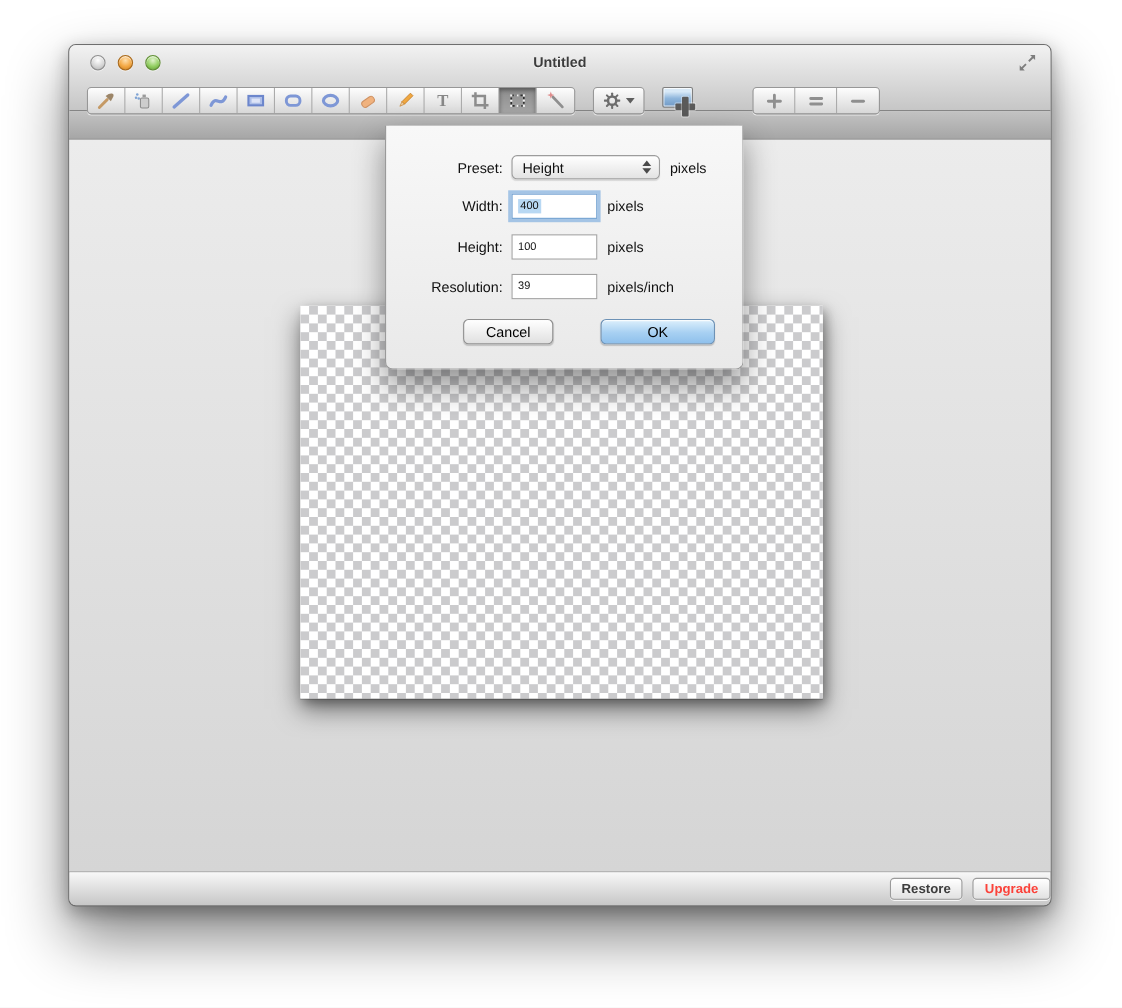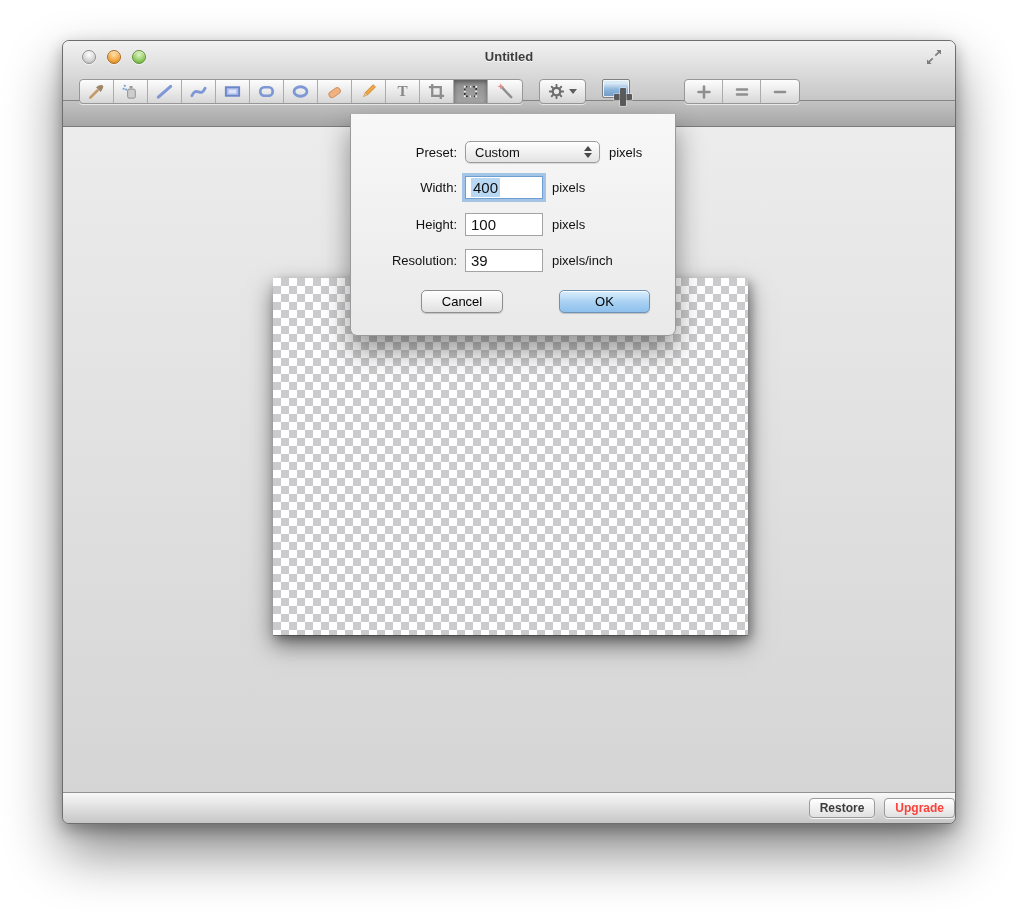--- a/index.html
+++ b/index.html
@@ -309,7 +309,7 @@
     <div class="sheet-row row-preset">
       <span class="sheet-label">Preset:</span>
       <div class="popup">
-        <span>Custom</span>
+        <span>Height</span>
         <span class="popup-arrows">
             <span class="up"></span>
             <span class="down"></span>

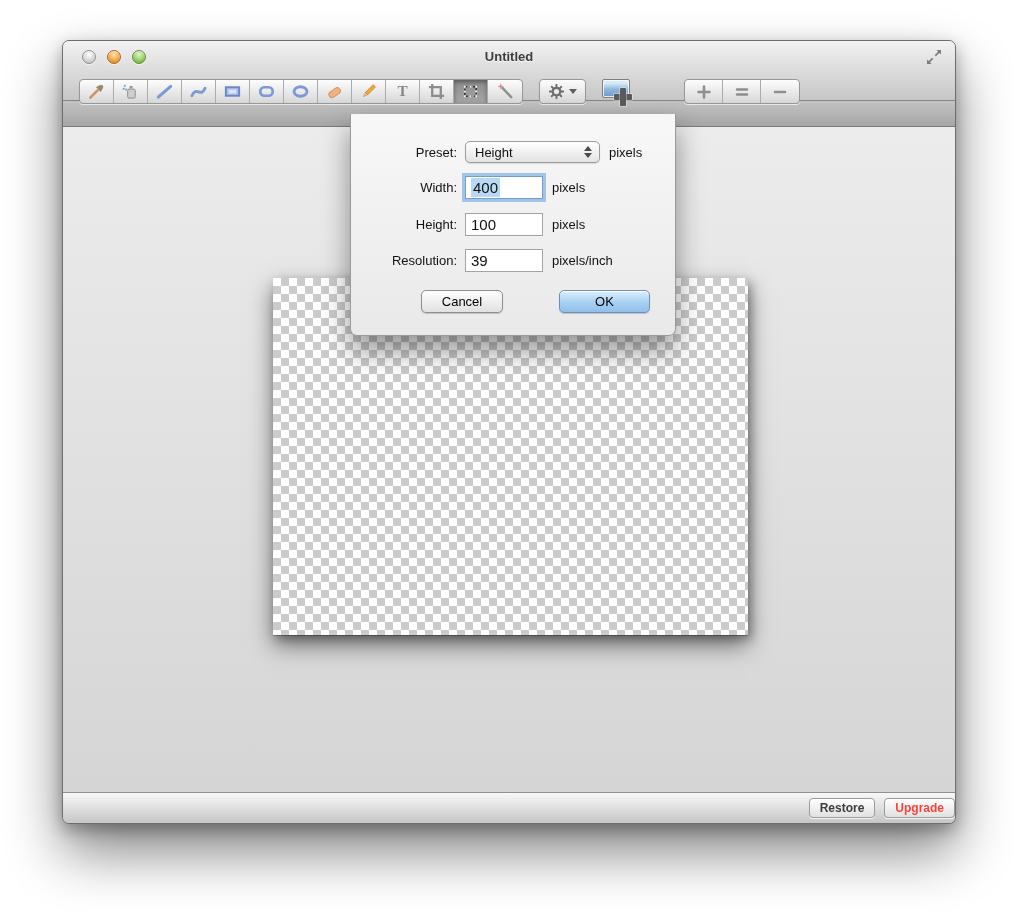--- a/index.html
+++ b/index.html
@@ -119,7 +119,7 @@
   .field {
     width:78px; height:23px; padding-left:5px;
     border:1px solid #a3a3a3; background:#ffffff;
-    display:flex; align-items:center; font-size:15px; color:#111;
+    display:flex; align-items:center; font-size:10px; color:#111;
   }
   .field.focused { border:1px solid #6f9fd0; box-shadow:0 0 0 3px rgba(112,165,220,.60); }
   .field.focused .val { background:#b8d8f3; padding:1px 2px; }

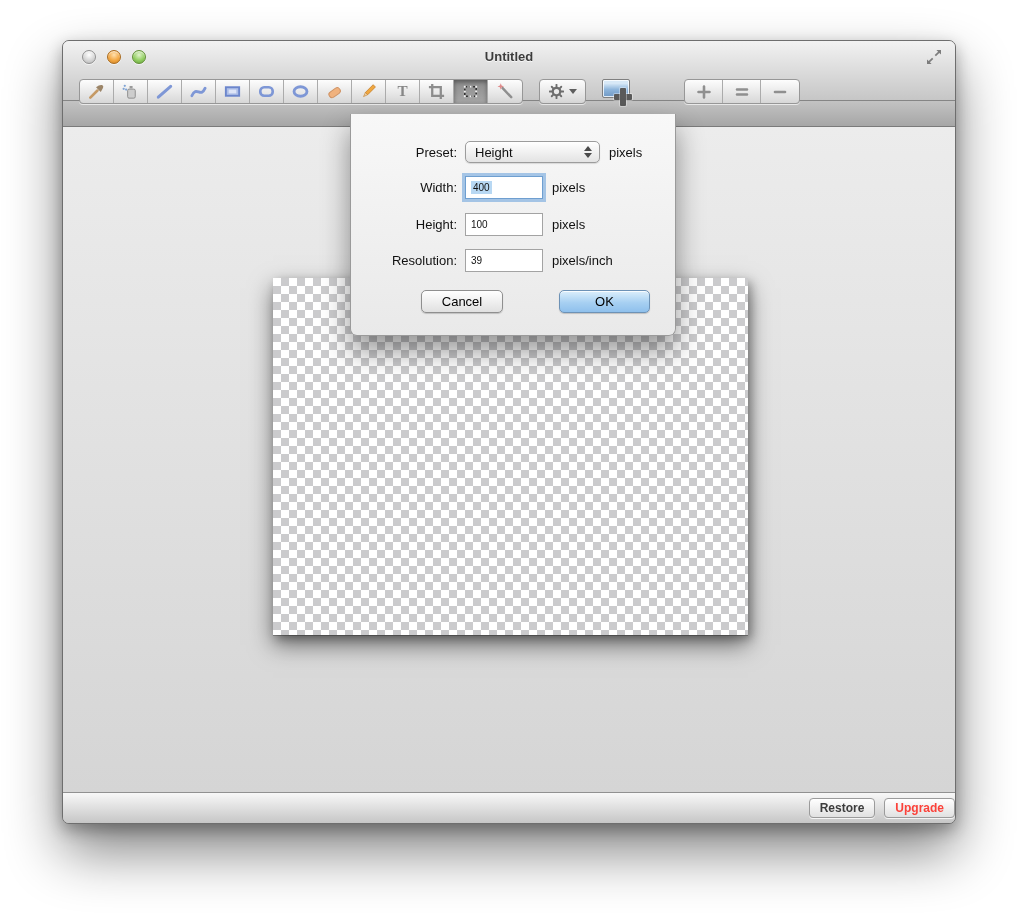--- a/index.html
+++ b/index.html
@@ -133,7 +133,7 @@
   }
   .cancel-btn { left:22px; width:82px; }
   .ok-btn {
-    right:25px; width:91px;
+    right:25px; width:104px;
     background:linear-gradient(#dceffc, #a7d0f2 55%, #8fc0ec);
     border:1px solid #6d92b6;
     box-shadow:0 1px 1px rgba(0,0,0,.18), inset 0 1px 0 rgba(255,255,255,.8);

